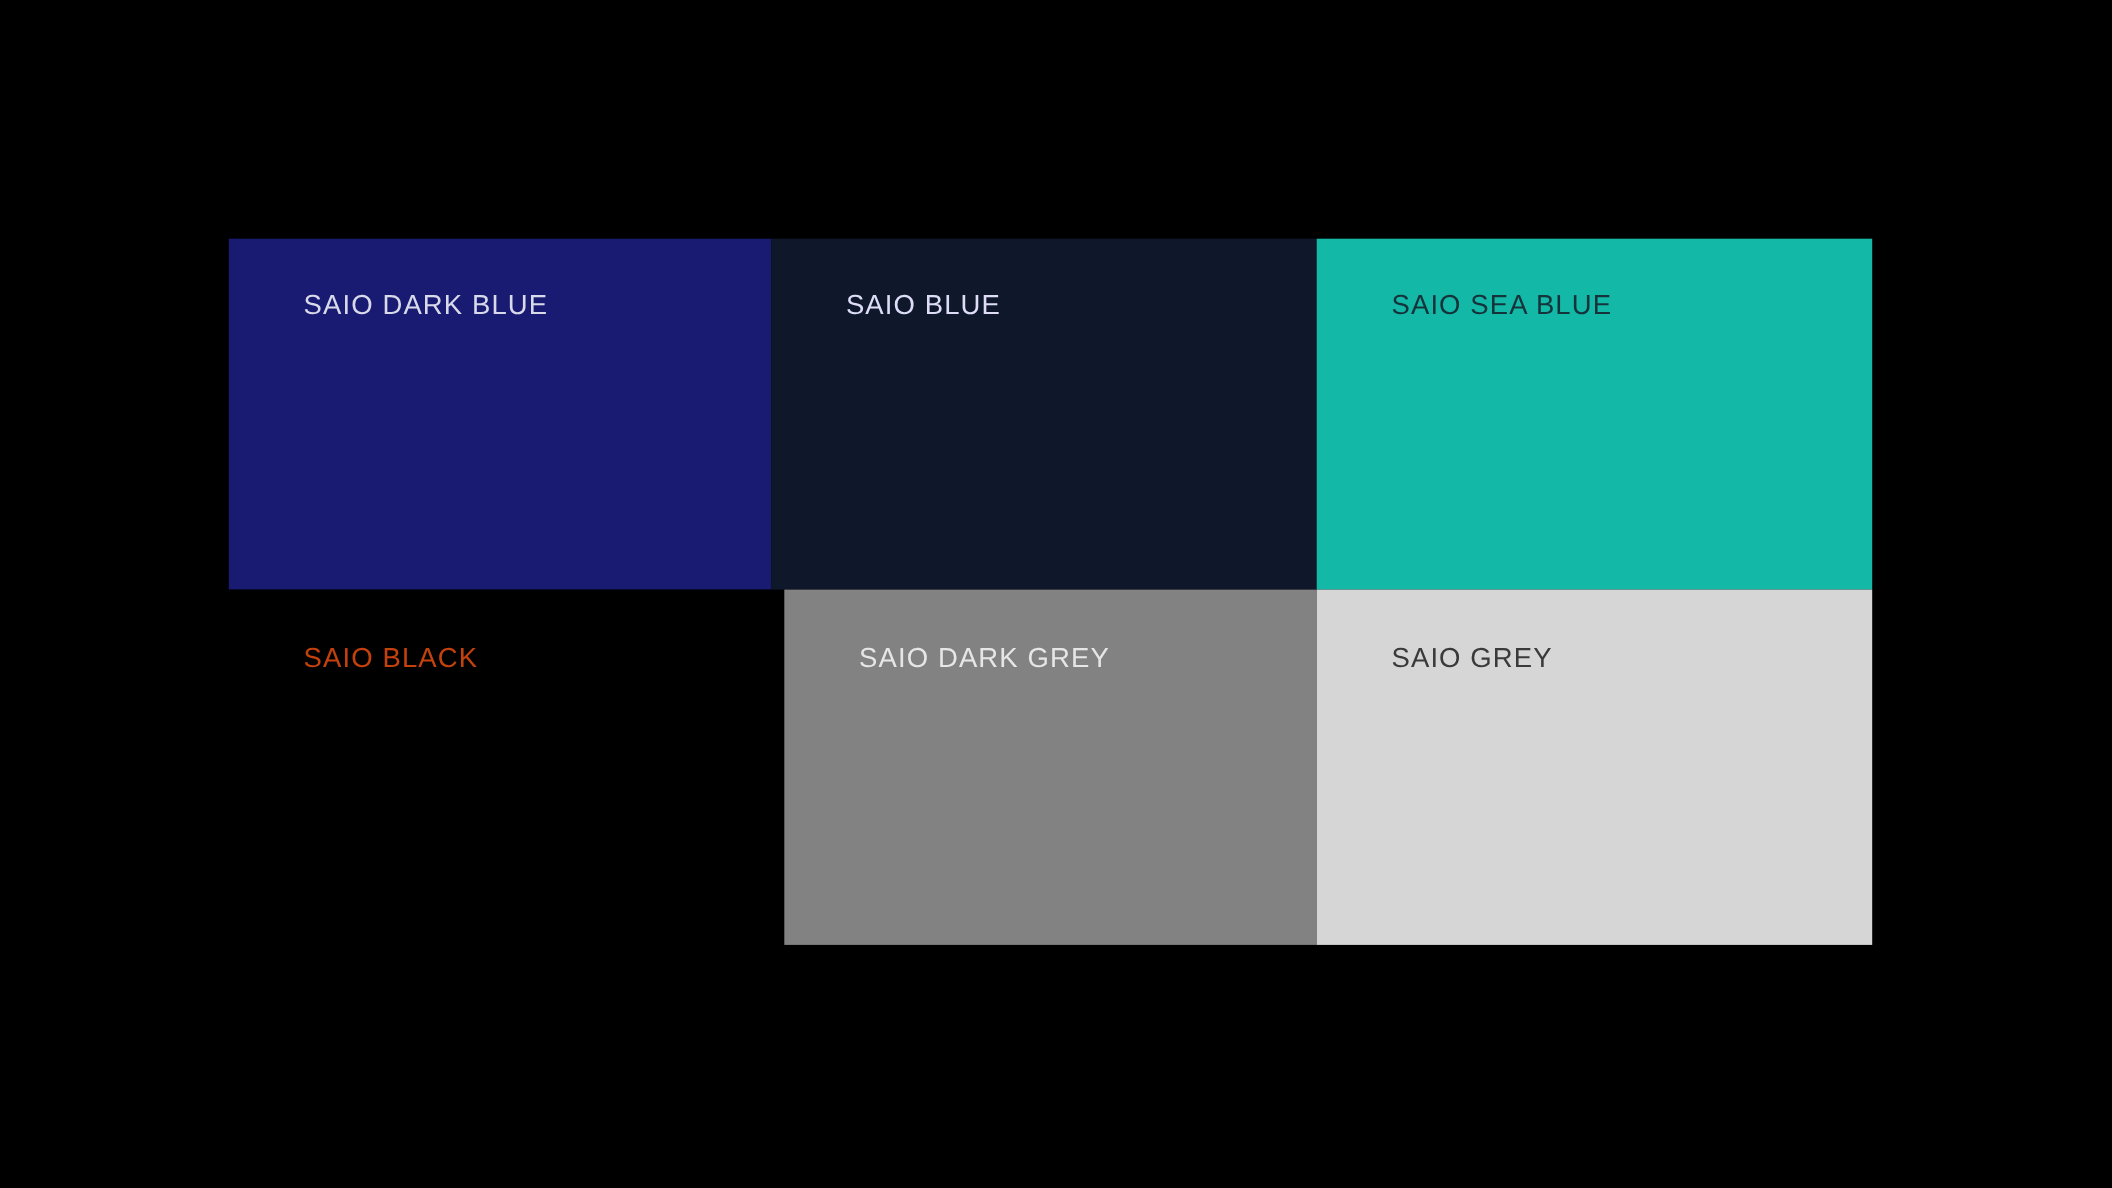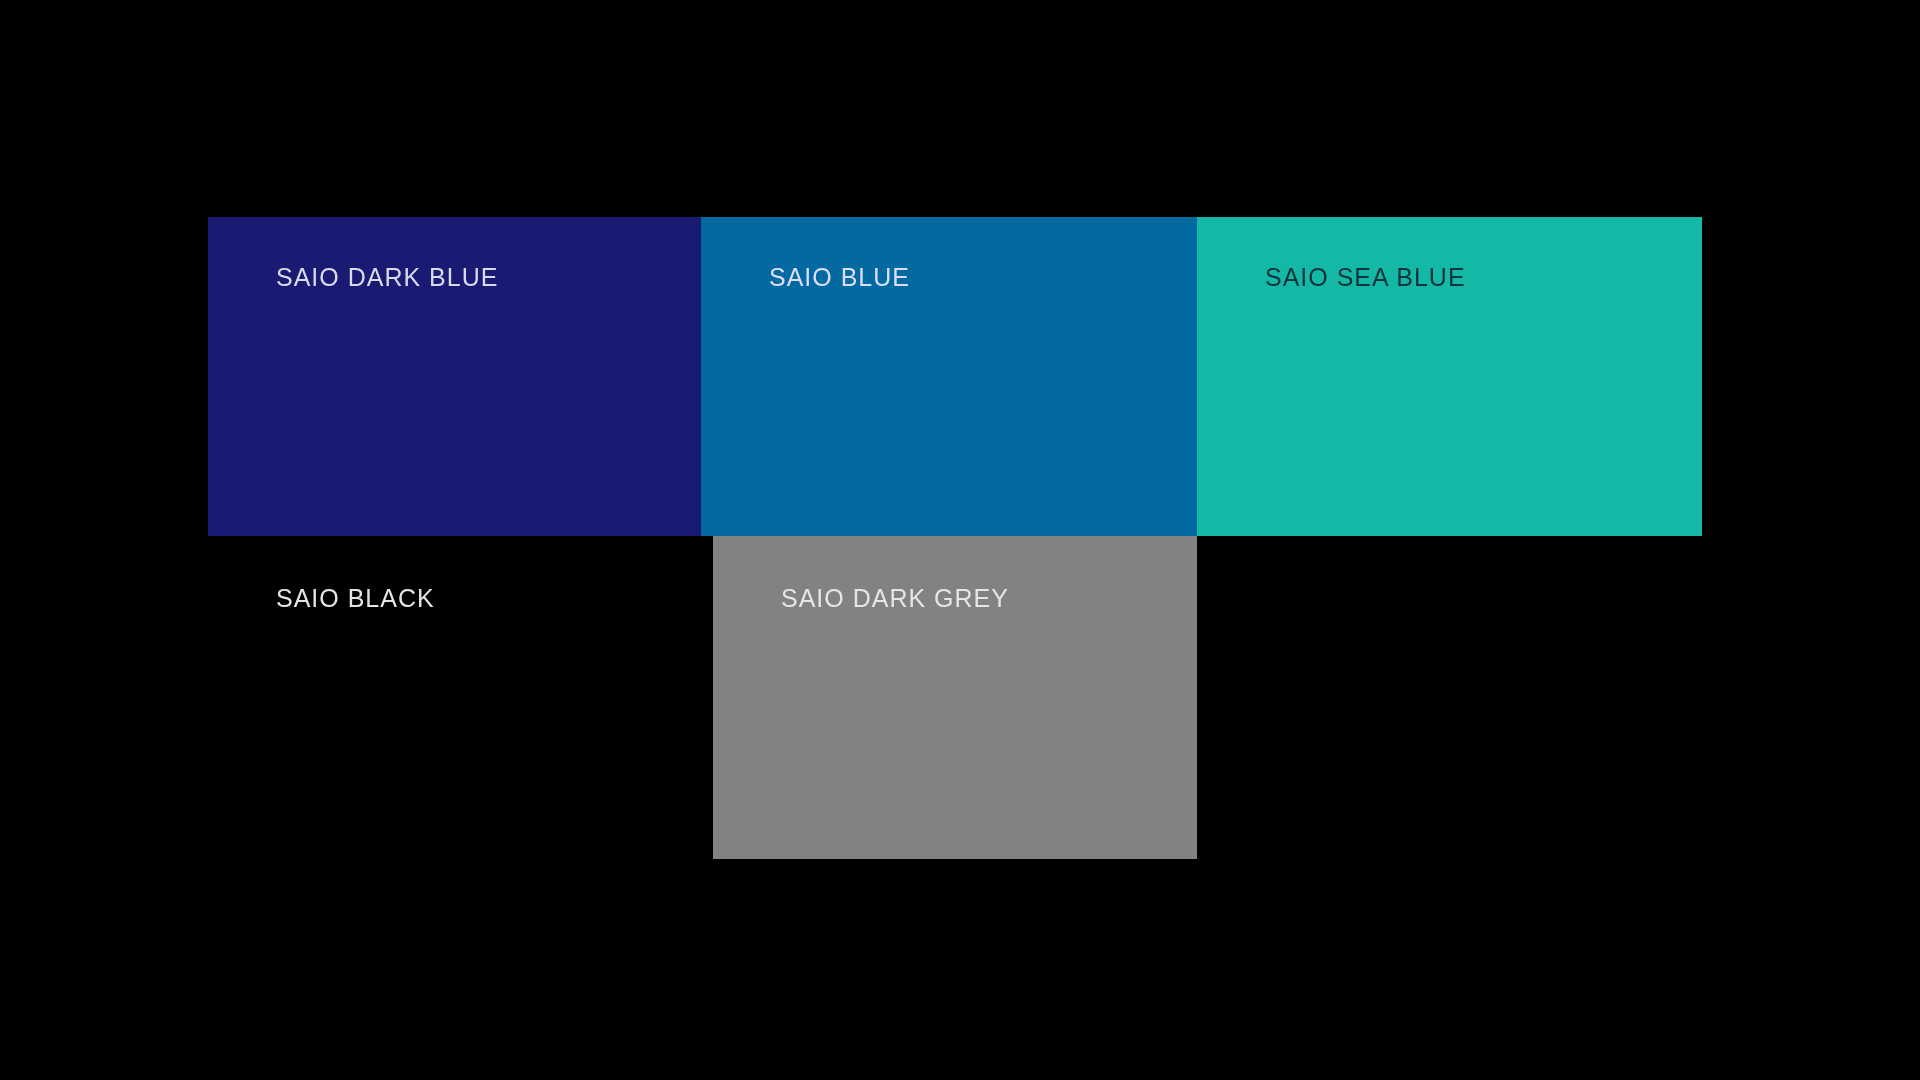--- a/index.html
+++ b/index.html
@@ -70,7 +70,7 @@
       <span class="swatch-label" style="color: rgb(216, 218, 234);">SAIO DARK BLUE</span>
     </div>
 
-    <div class="swatch row-1" style="background-color: #0369a1;">
+    <div class="swatch row-1" style="background-color: #0f172a;">
       <span class="swatch-label" style="color: rgb(221, 221, 248);">SAIO BLUE</span>
     </div>
 

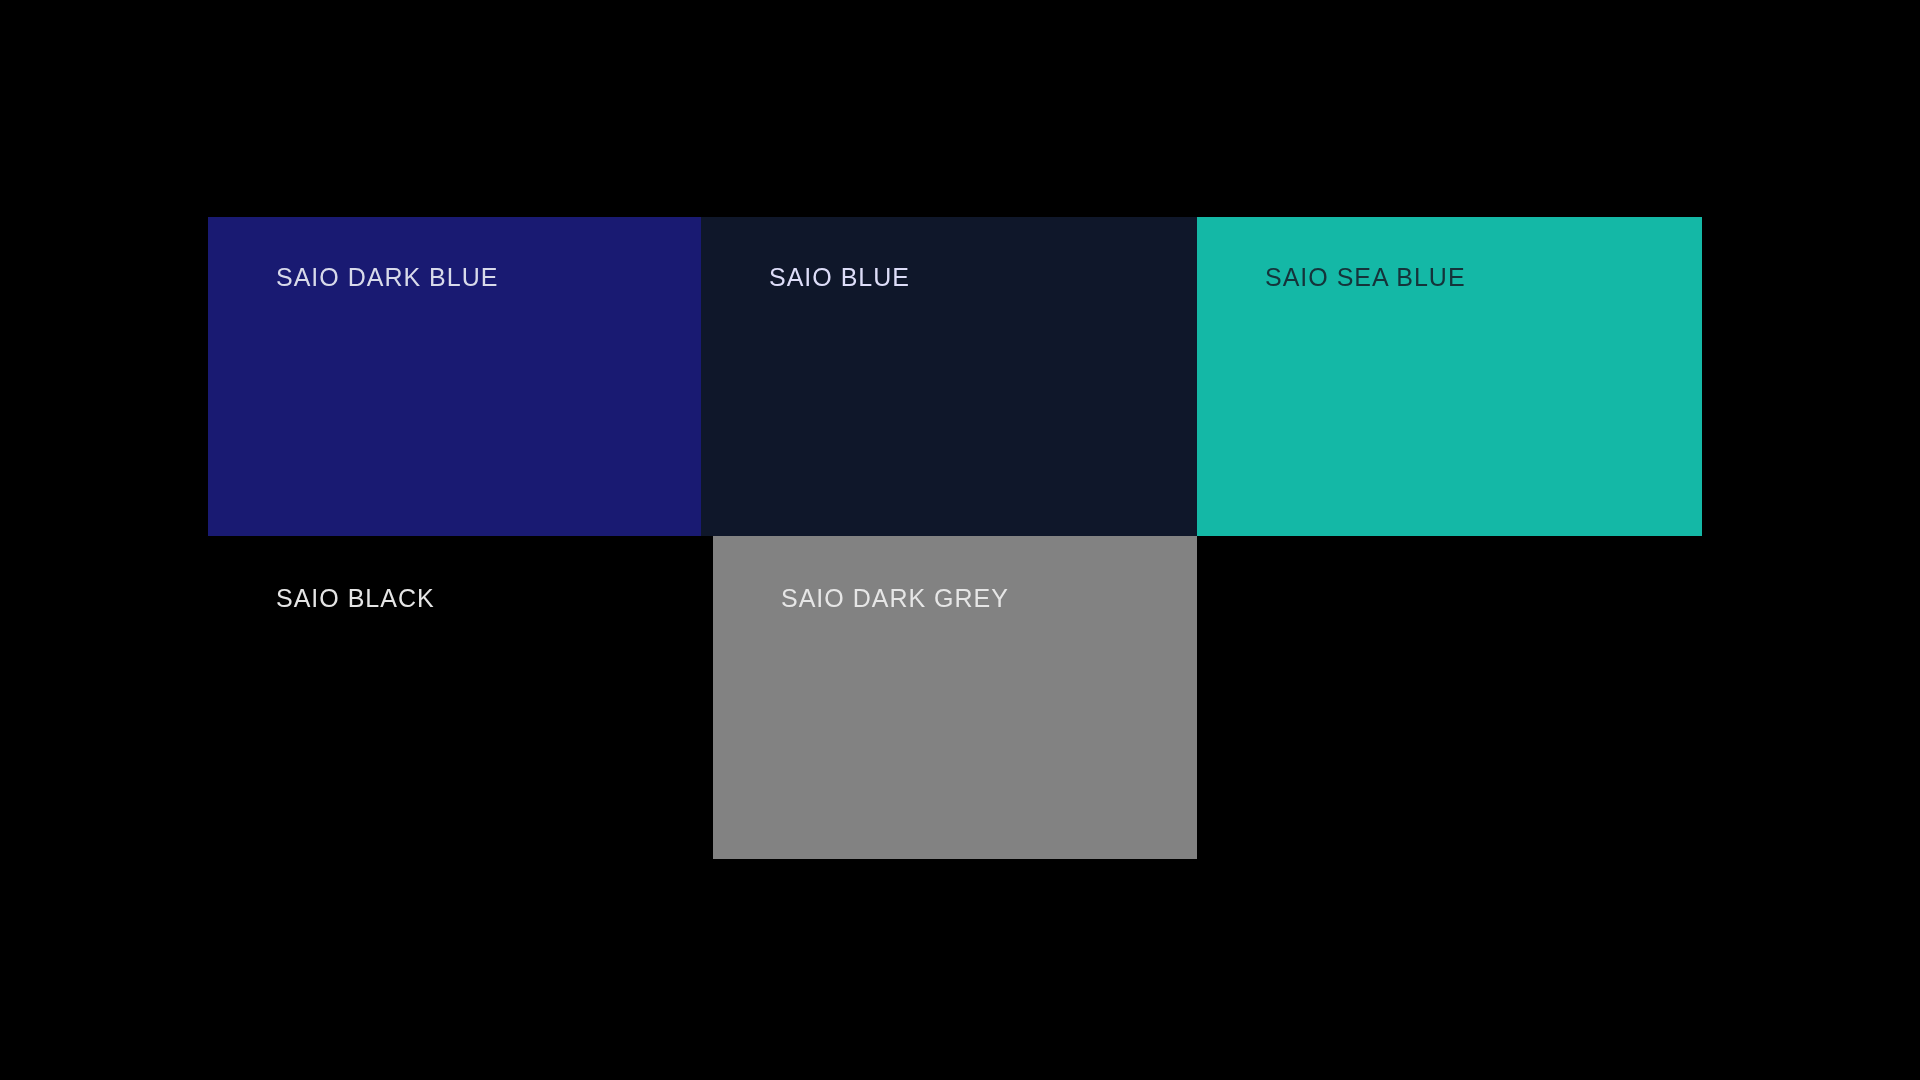--- a/index.html
+++ b/index.html
@@ -79,7 +79,7 @@
     </div>
 
     <div class="swatch row-2" style="background-color: rgb(0, 0, 0);">
-      <span class="swatch-label" style="color: #e5e5e5;">SAIO BLACK</span>
+      <span class="swatch-label" style="color: #c2410c;">SAIO BLACK</span>
     </div>
 
     <div class="swatch row-2" style="background-color: rgb(130, 130, 130); margin-left: 12px;">

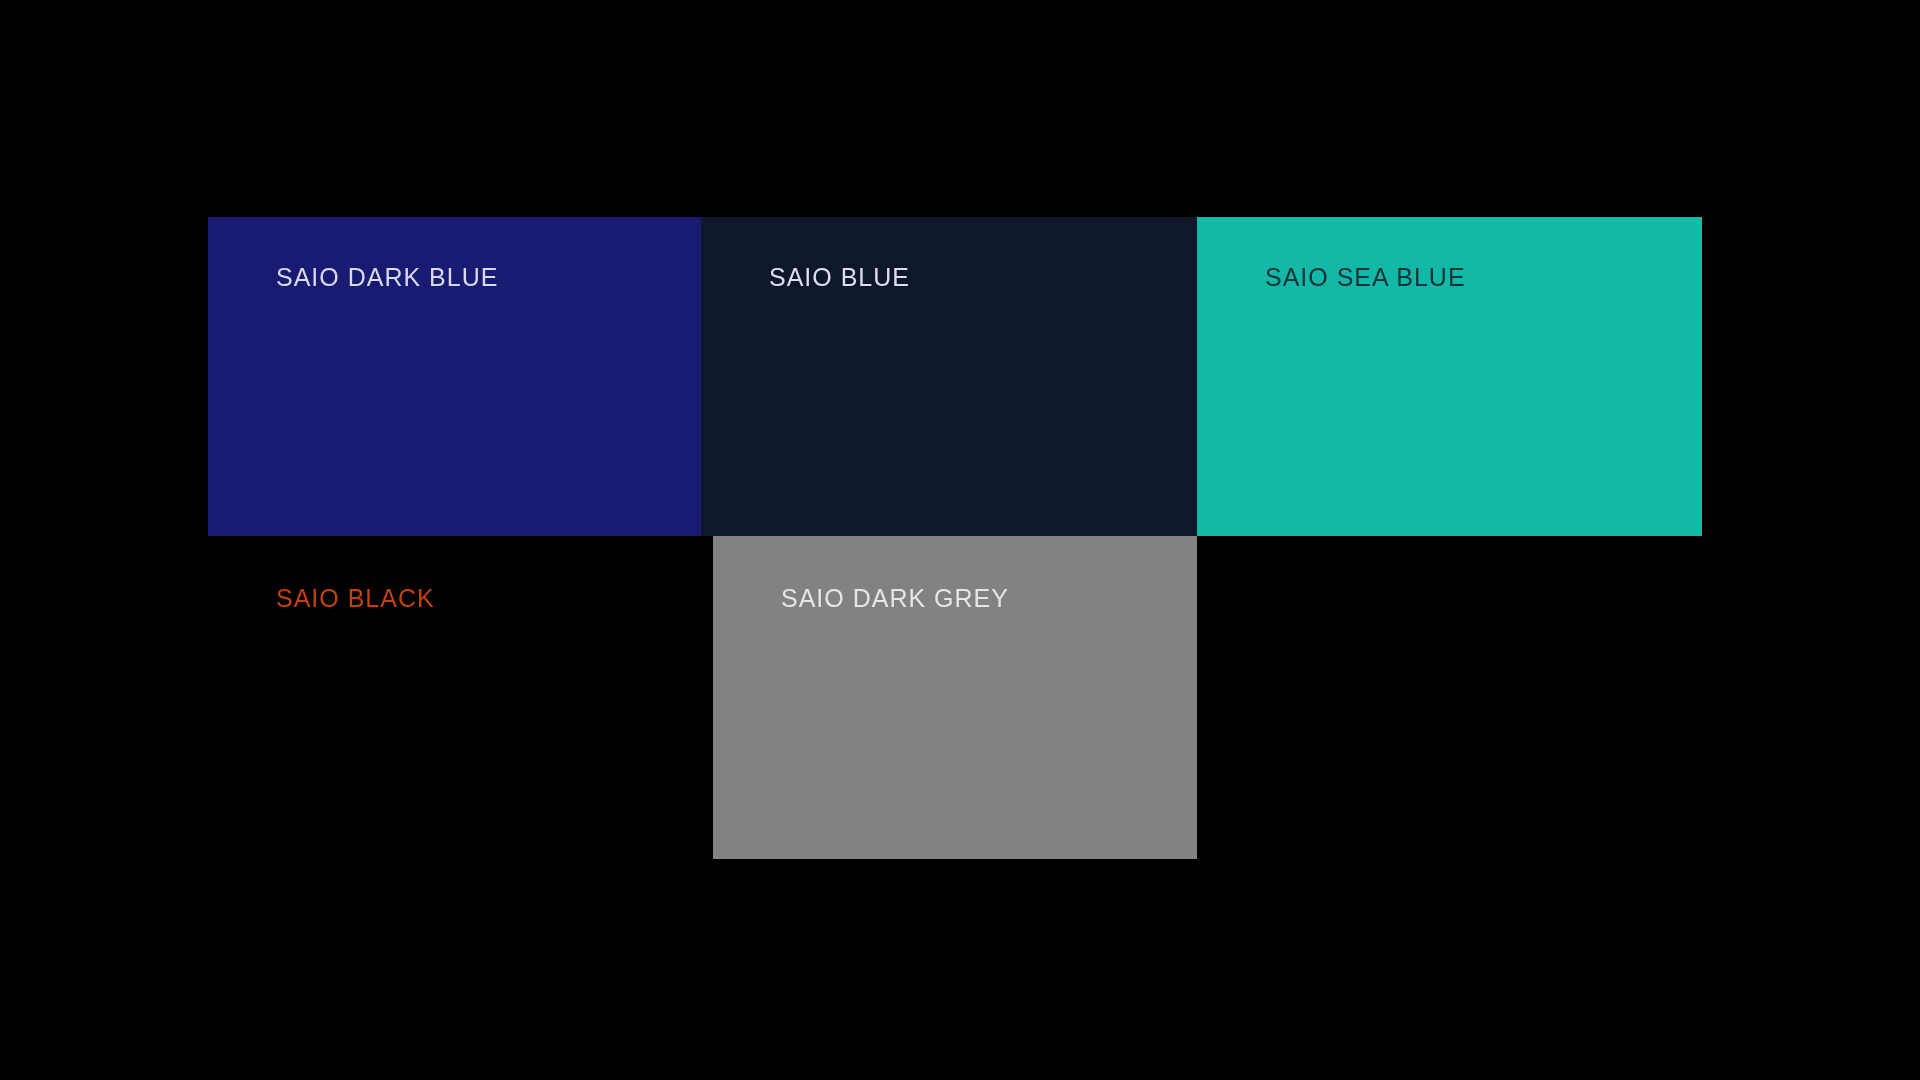--- a/index.html
+++ b/index.html
@@ -86,6 +86,9 @@
       <span class="swatch-label" style="color: rgb(230, 230, 230);">SAIO DARK GREY</span>
     </div>
 
+    <div class="swatch row-2" style="background-color: rgb(214, 214, 214);">
+      <span class="swatch-label" style="color: rgb(58, 58, 58);">SAIO GREY</span>
+    </div>
 
   </div>
 </div>

